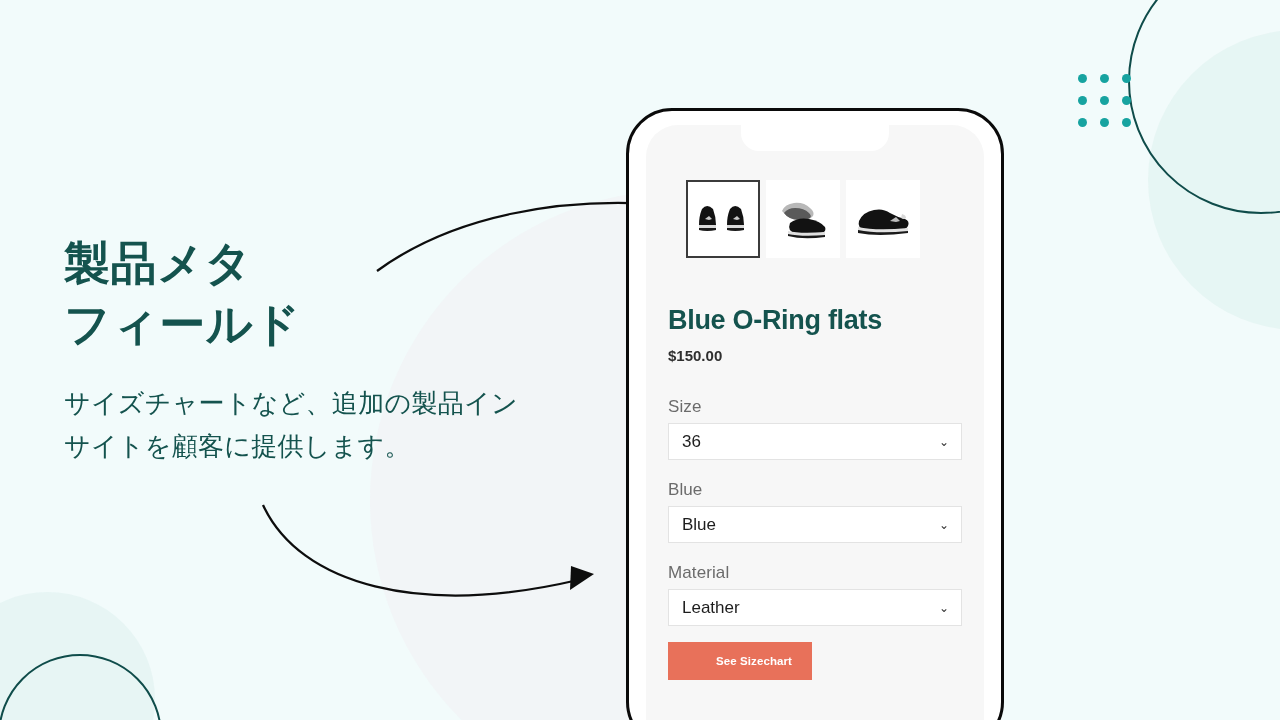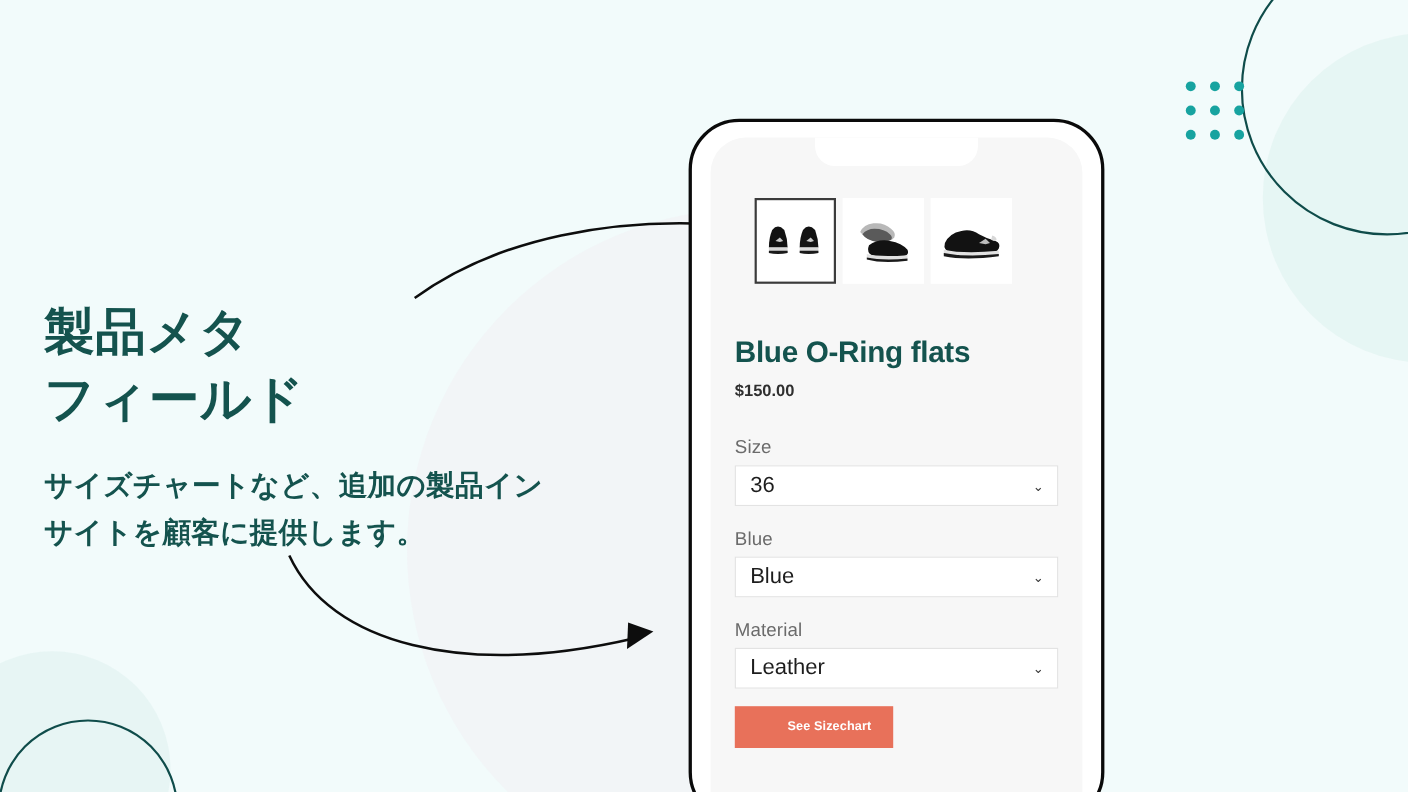--- a/index.html
+++ b/index.html
@@ -36,7 +36,7 @@
   .dotgrid i{width:9px;height:9px;border-radius:50%;background:#17a3a0;display:block;}
 
   
-  .copy{position:absolute;left:40px;top:233px;width:560px;margin-top:38px;}
+  .copy{position:absolute;left:64px;top:233px;width:560px;}
   .headline{
     margin:0;color:#14534e;font-weight:700;font-size:46px;line-height:1.32;
     letter-spacing:.5px;

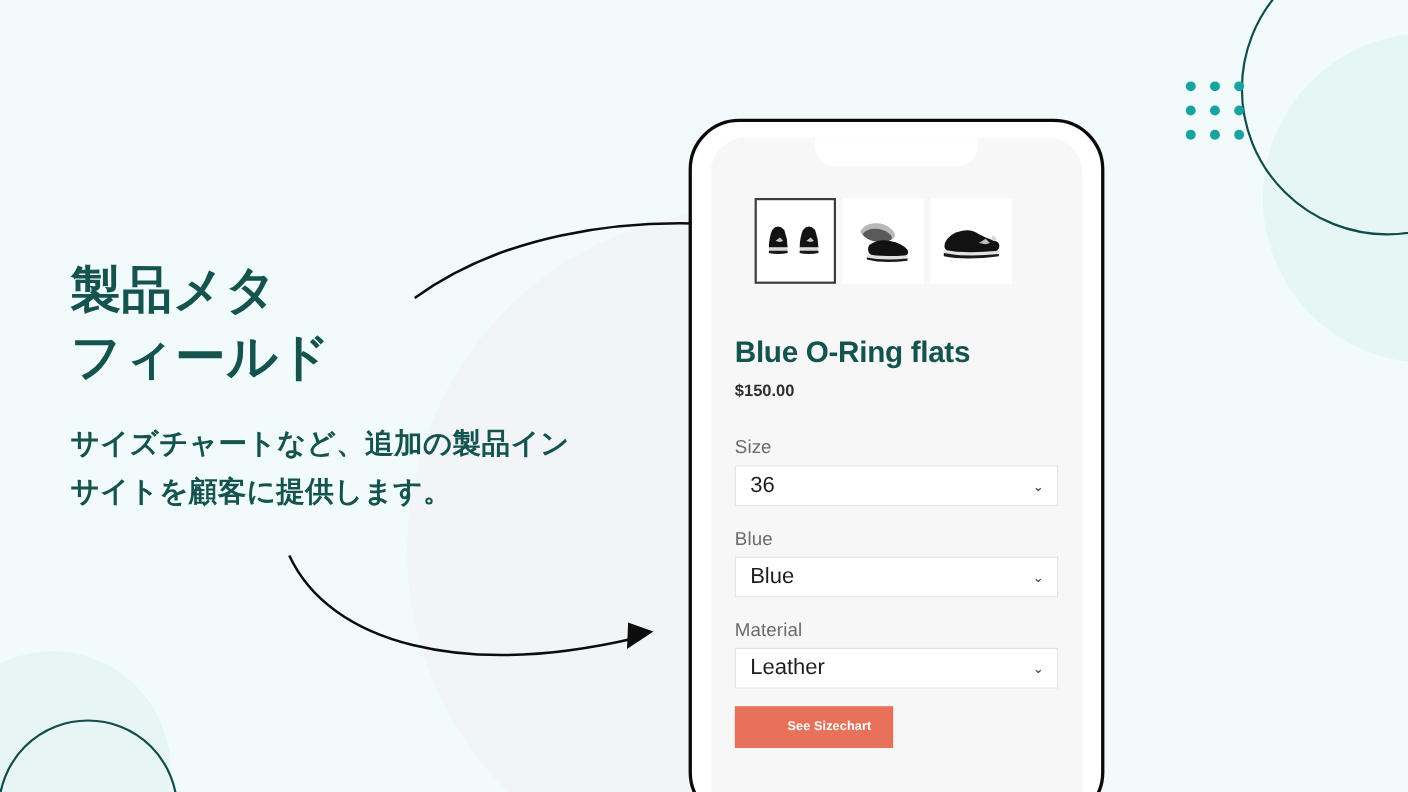--- a/index.html
+++ b/index.html
@@ -42,7 +42,7 @@
     letter-spacing:.5px;
   }
   .subcopy{
-    margin:28px 0 0 0;color:#14534e;font-weight:700;font-size:26px;
+    margin:28px 0 0 0;color:#14534e;font-weight:400;font-size:26px;
     line-height:1.62;letter-spacing:.3px;
   }
 

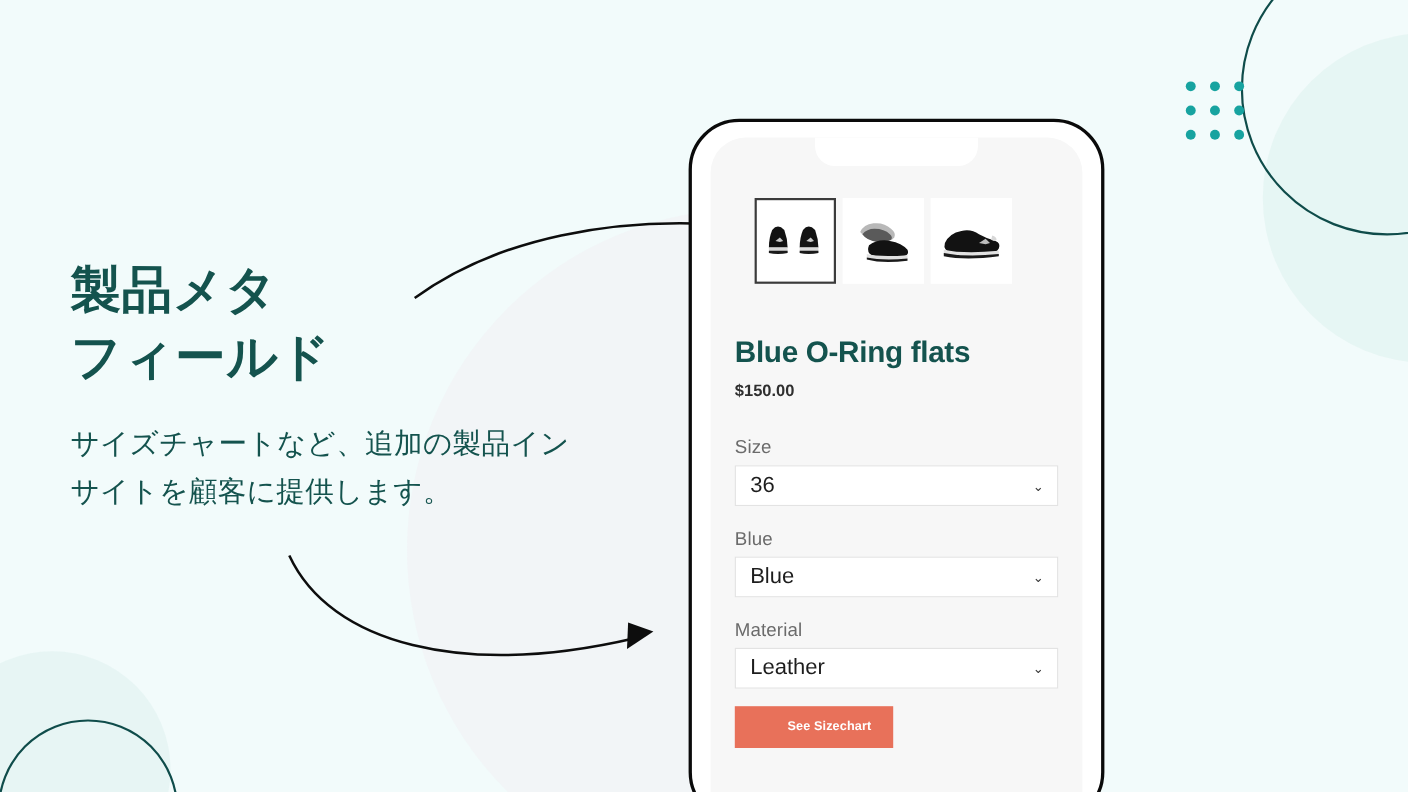--- a/index.html
+++ b/index.html
@@ -87,7 +87,7 @@
     display:flex;align-items:center;justify-content:space-between;
     padding:0 12px 0 13px;box-sizing:border-box;
   }
-  .svalue{font-size:20px;color:#1d1d1d;}
+  .svalue{font-size:17px;color:#1d1d1d;}
   .chev{font-size:12px;color:#333;line-height:1;}
 
   .sizechart{

